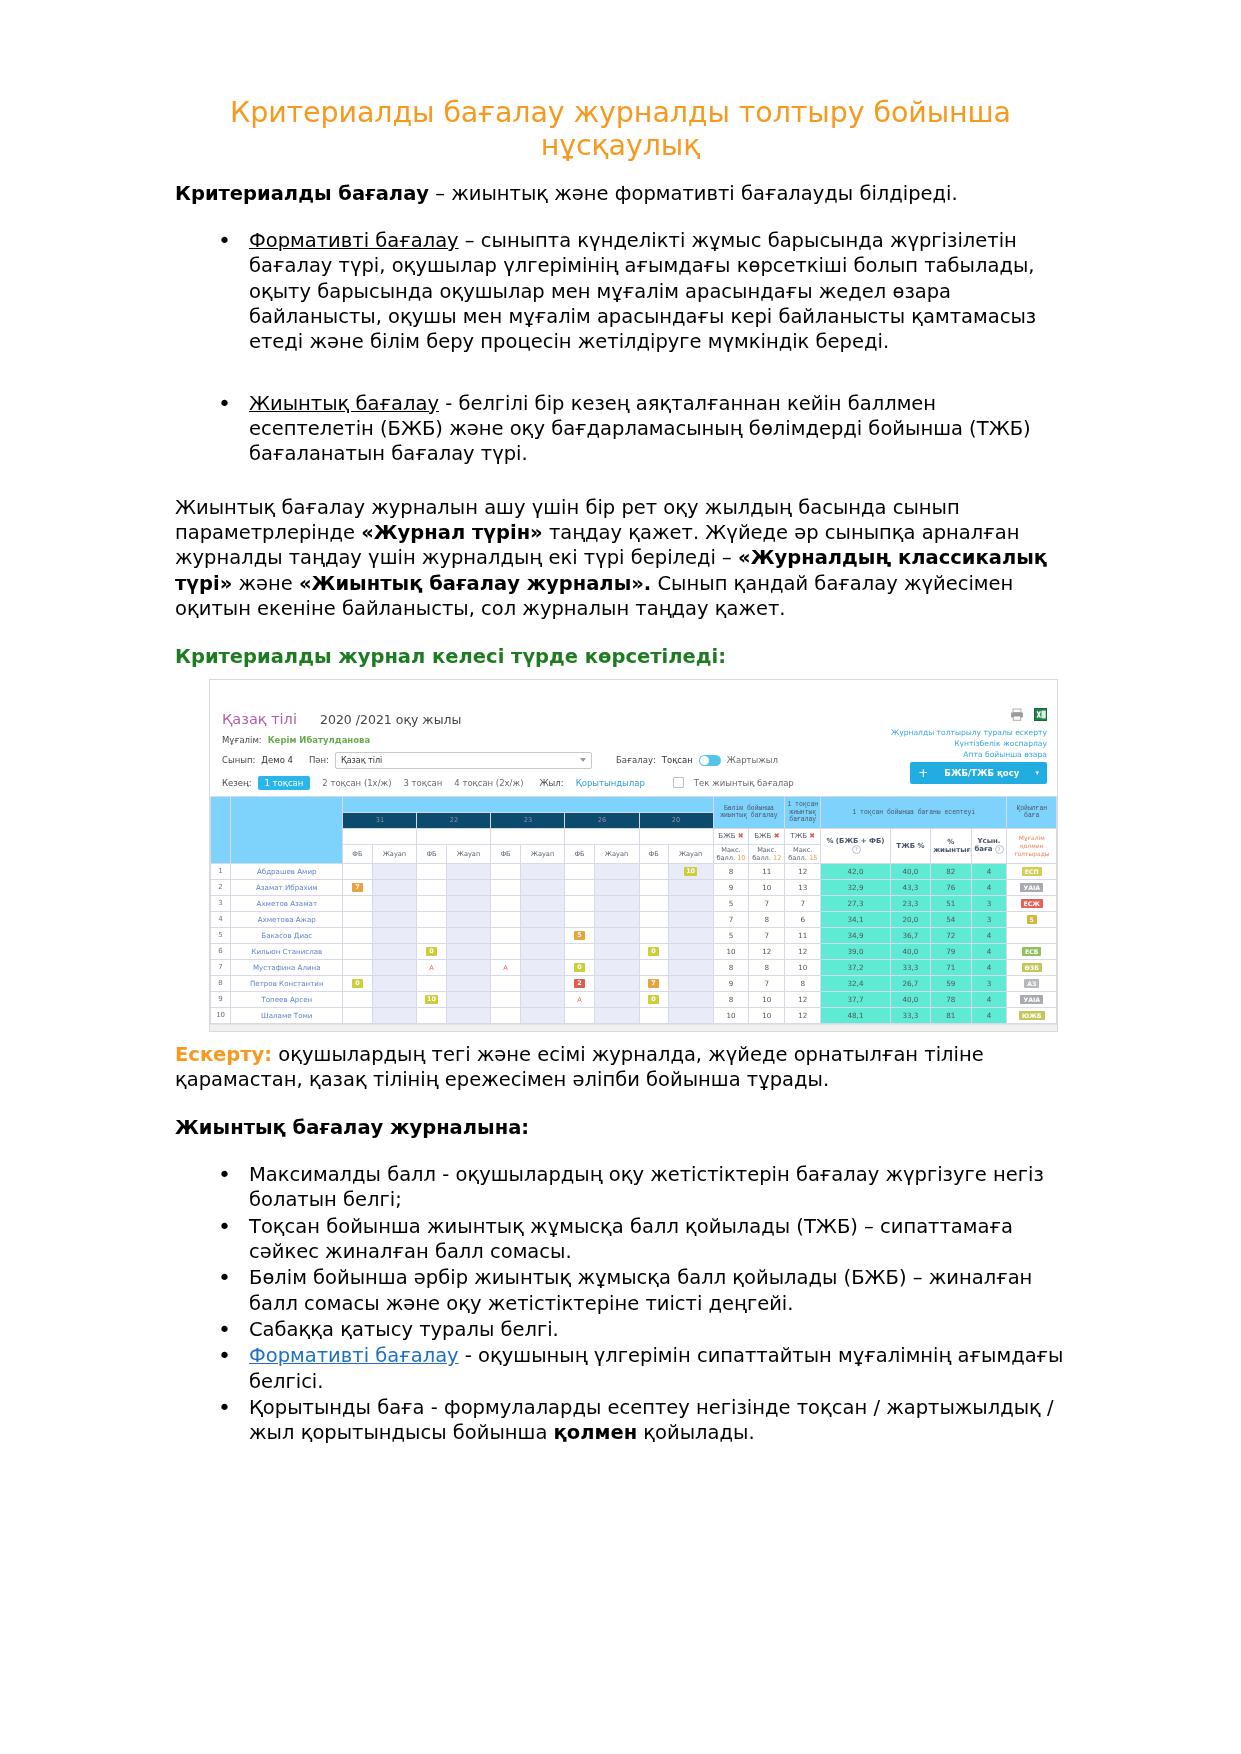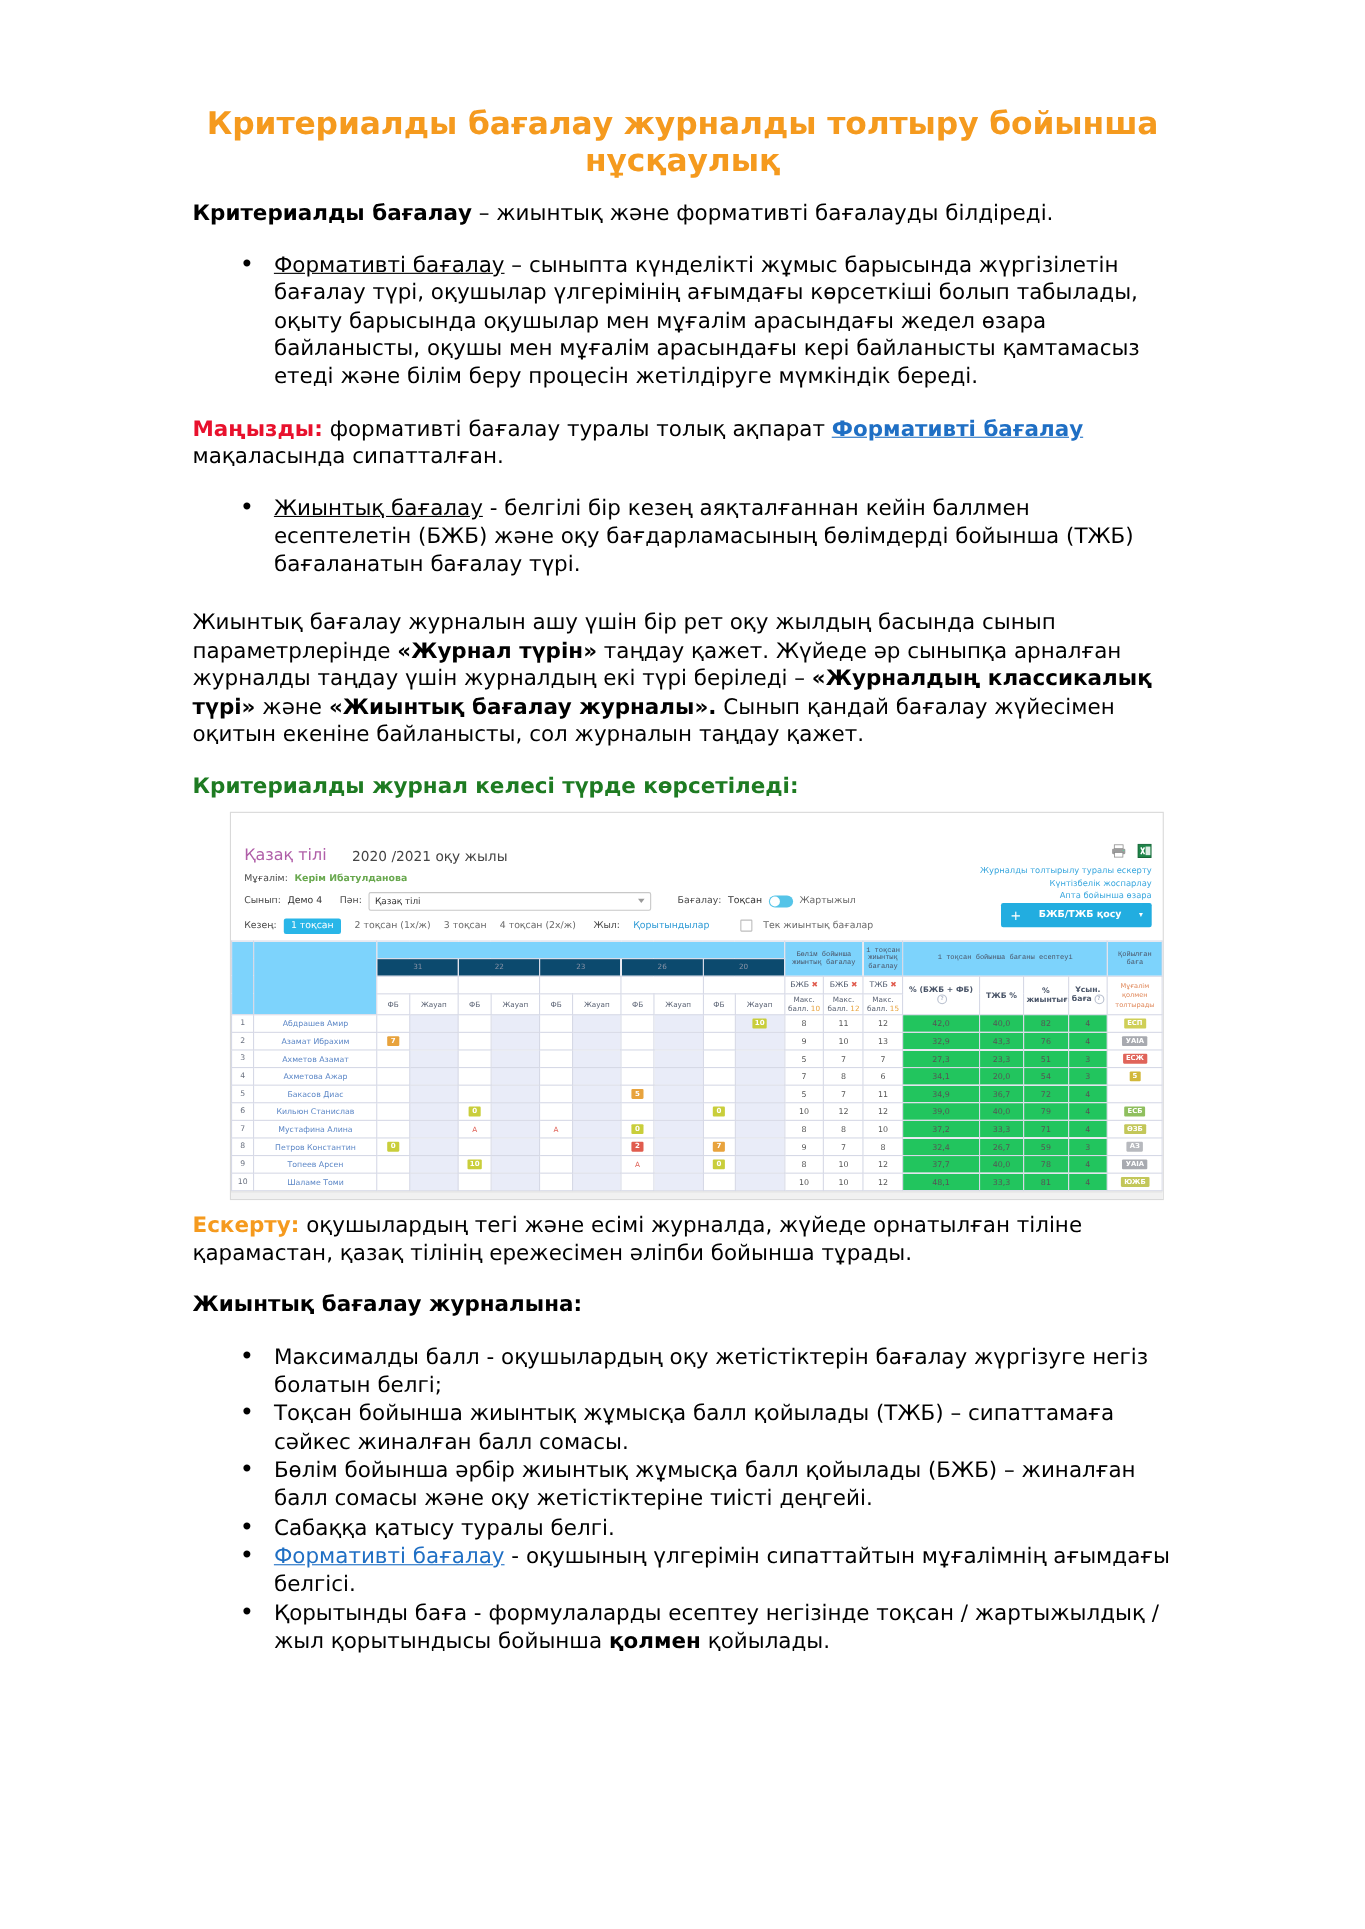--- a/index.html
+++ b/index.html
@@ -24,7 +24,7 @@
     margin:0 0 18px 0;
     font-size:28.5px;
     line-height:1.17;
-    font-weight:bold;
+    font-weight:normal;
     text-align:center;
     color:#F59A1E;
     letter-spacing:-0.1px;

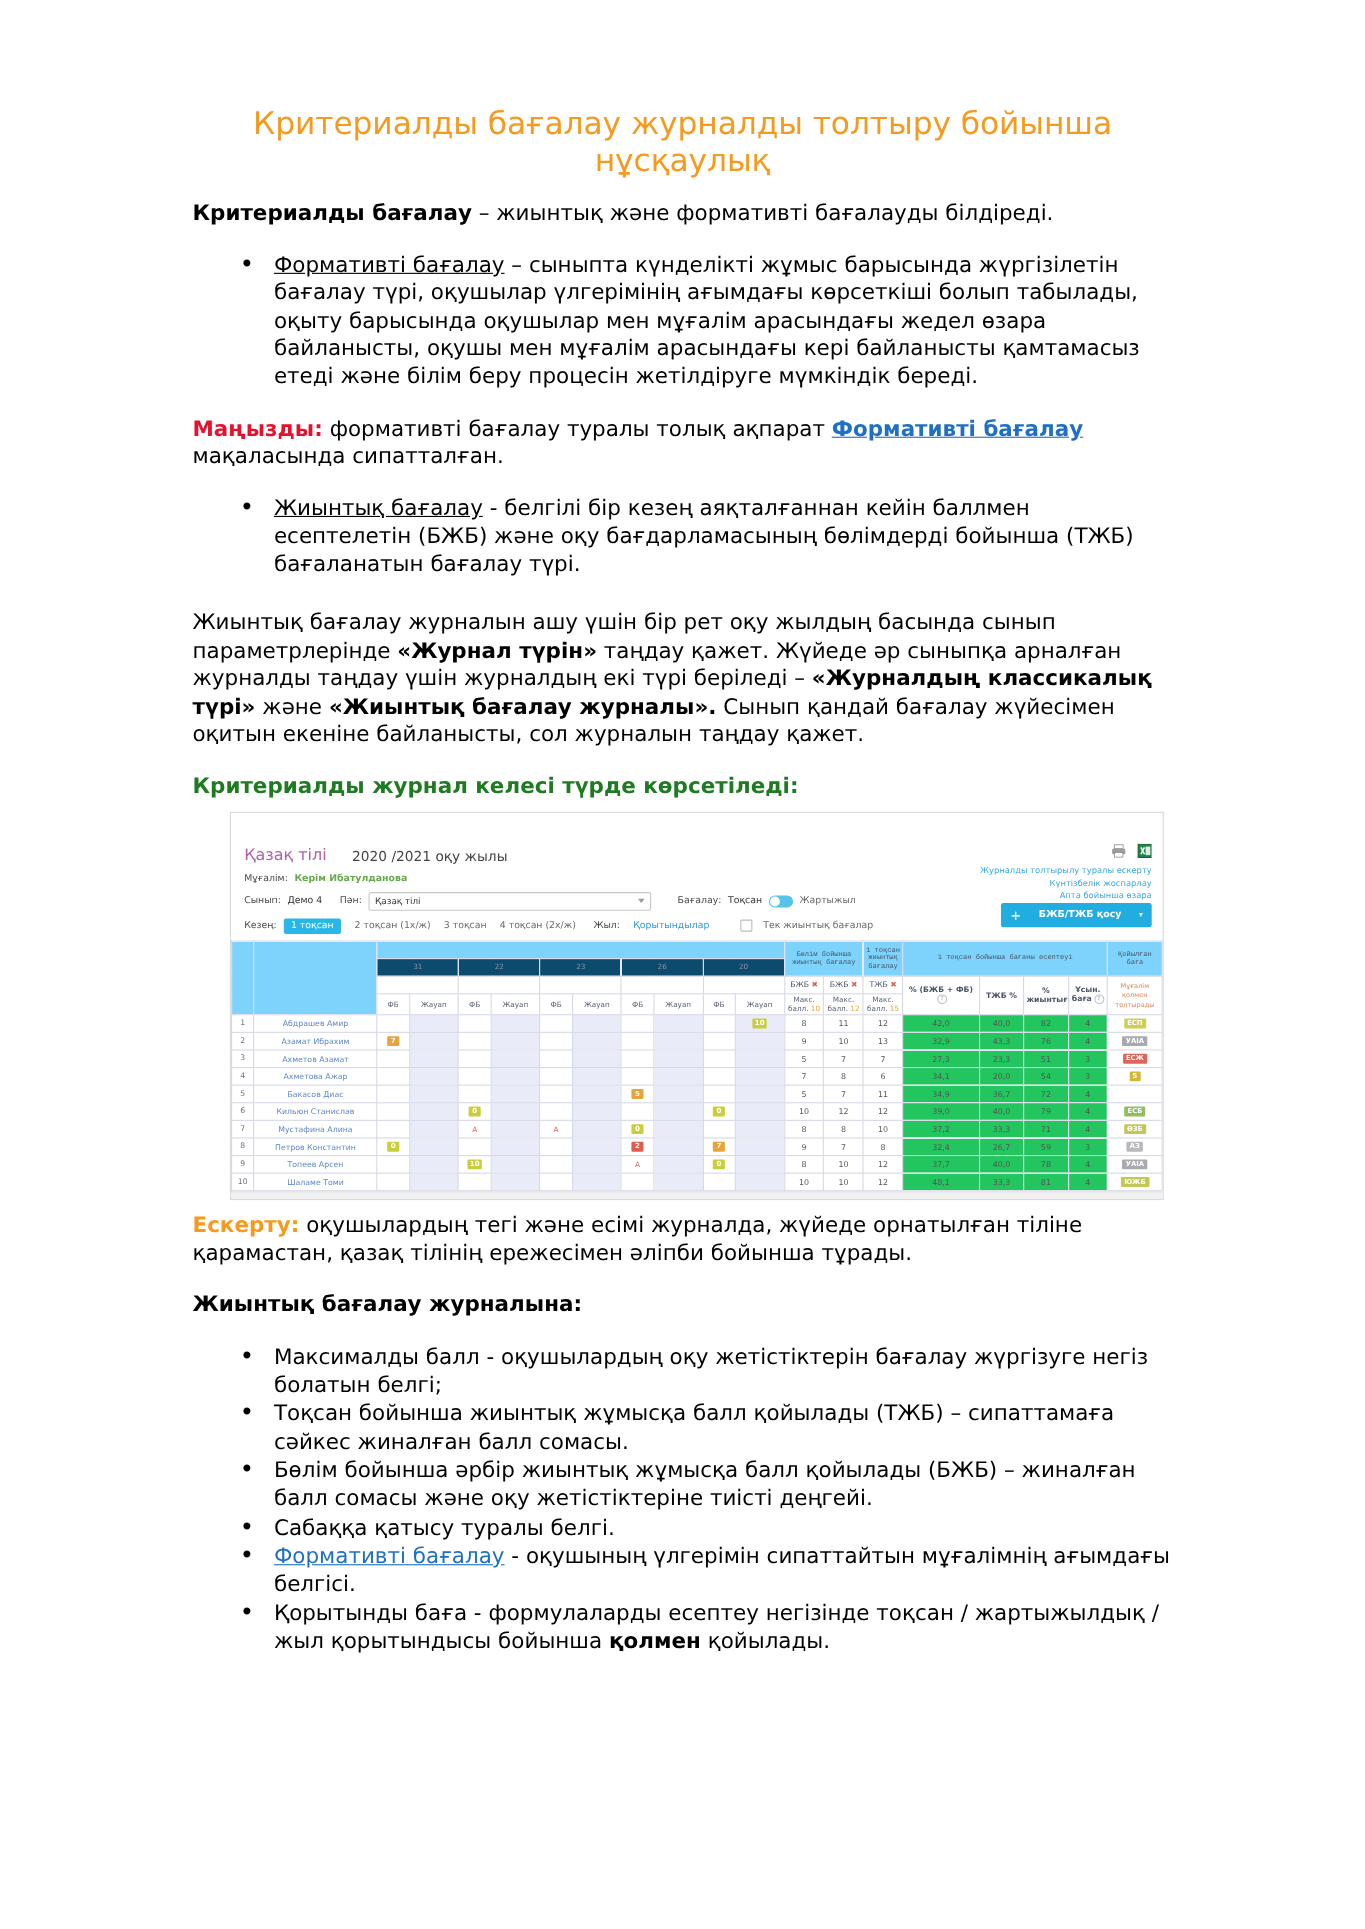--- a/index.html
+++ b/index.html
@@ -262,9 +262,6 @@
 
   <div class="spacer-sm"></div>
 
-  <p class="para">
-    <span class="red-label">Маңызды:</span><span> формативті бағалау туралы толық ақпарат </span><a class="link" href="#">Формативті бағалау</a><span> мақаласында сипатталған.</span>
-  </p>
 
   <div class="spacer-sm"></div>
 

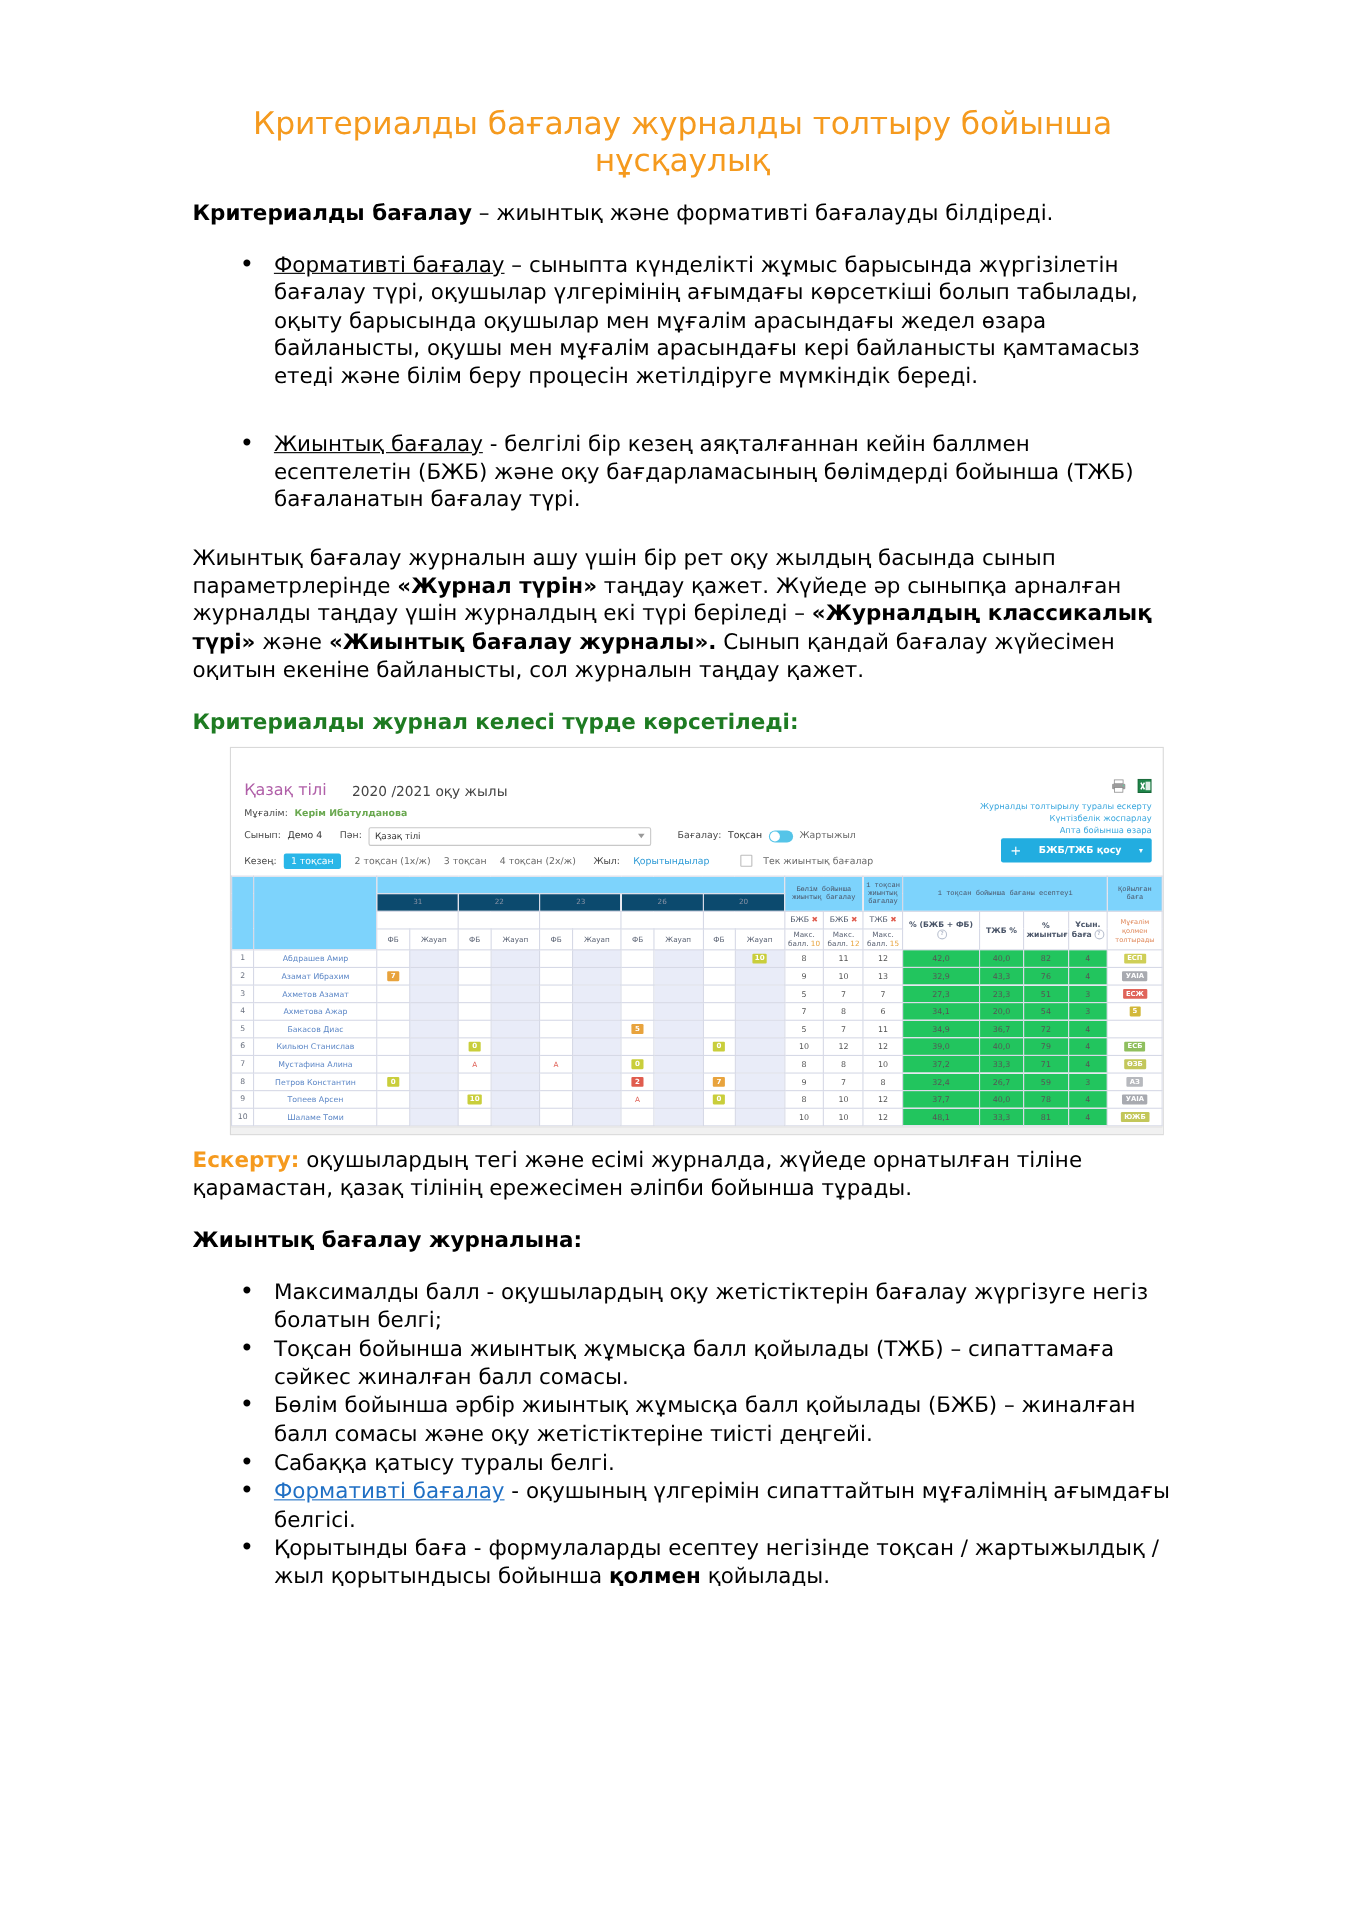--- a/index.html
+++ b/index.html
@@ -208,7 +208,7 @@
   .fb-cell{background:#ffffff;width:26px;}
   .ans-cell{background:#e9ecf8;}
   .sum-cell{background:#ffffff;color:#555;}
-  .calc-cell{background:#22c55e;color:#555;}
+  .calc-cell{background:#5eead4;color:#555;}
   .final-cell{background:#ffffff;}
   .thickline td{border-top:1.6px solid #4a4a4a;}
 

